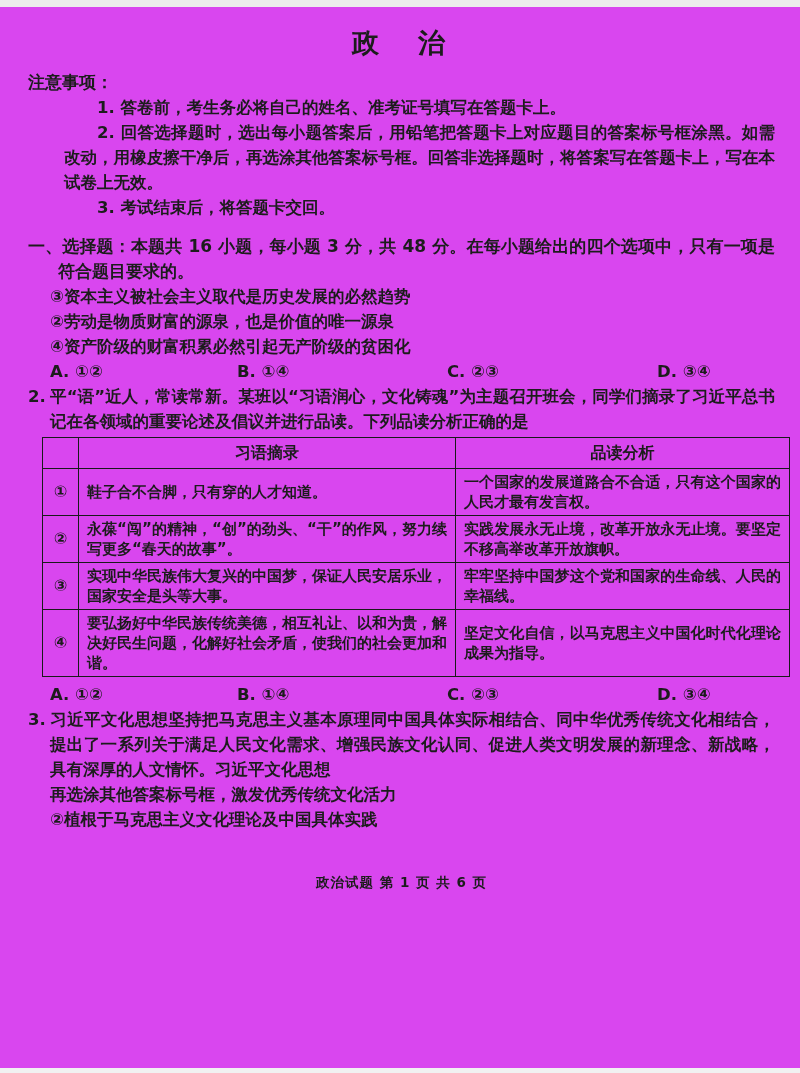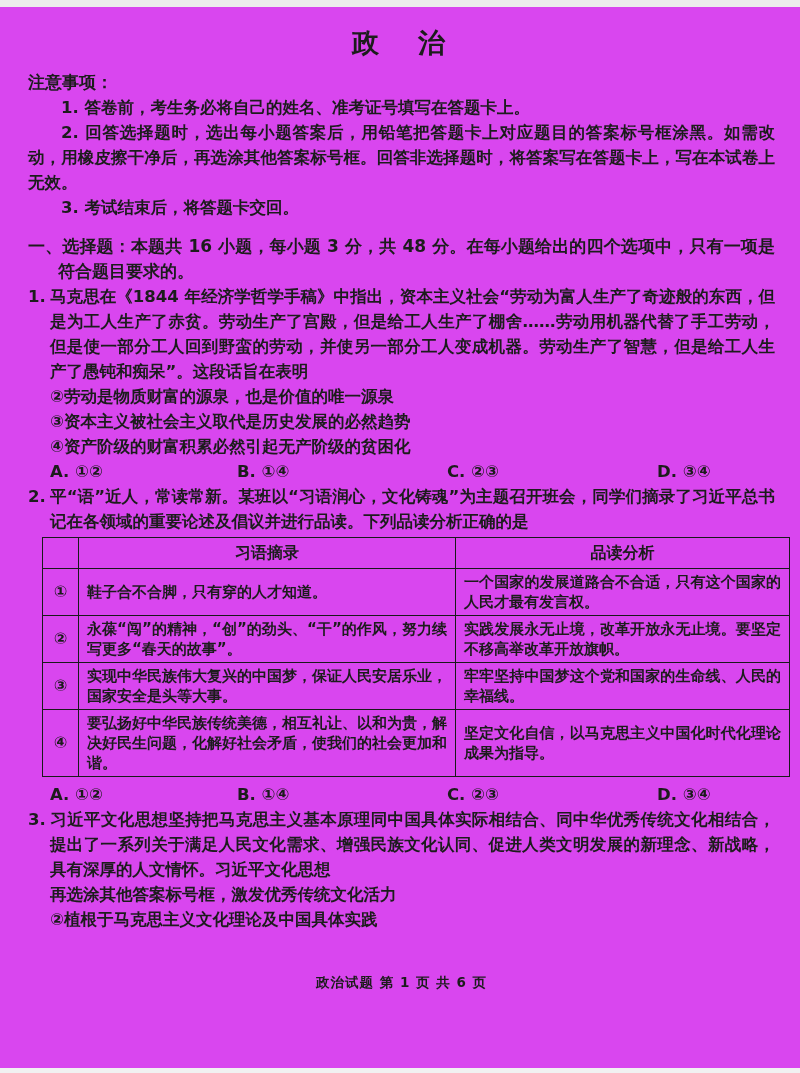--- a/index.html
+++ b/index.html
@@ -50,6 +50,7 @@
     text-indent: 2em;
     font-weight: 600;
     text-align: justify;
+    margin-left: 36px;
   }
   .section-head {
     margin-top: 14px;

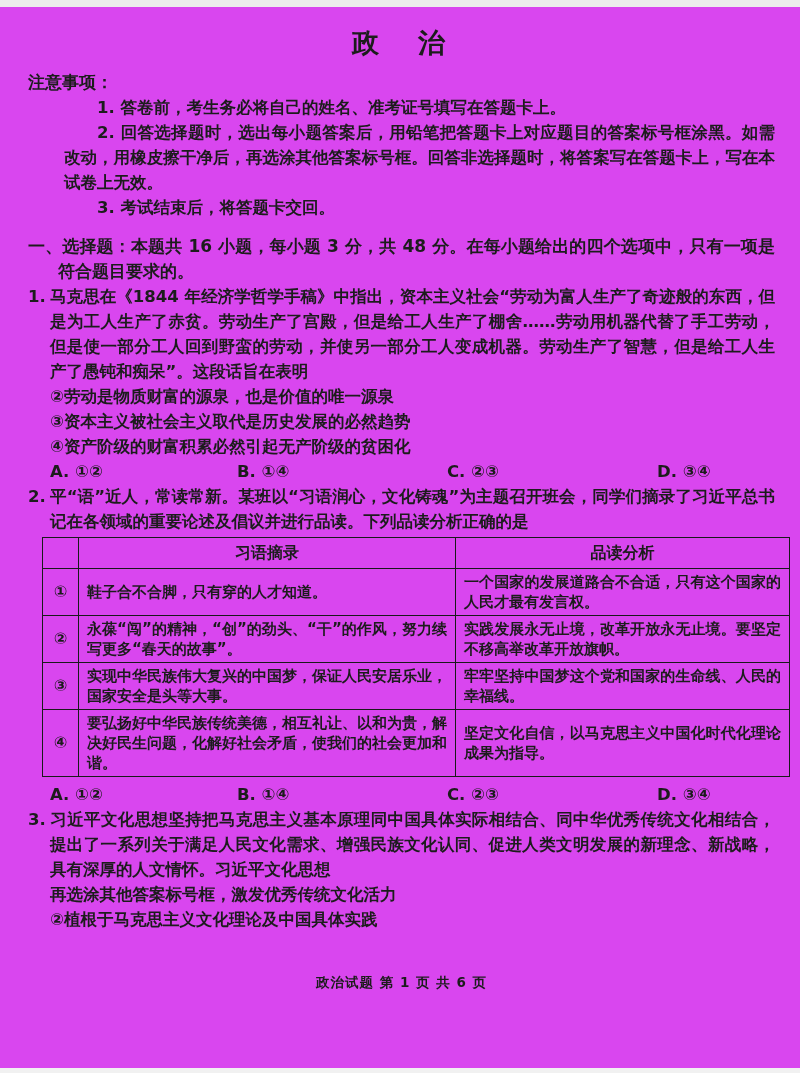--- a/index.html
+++ b/index.html
@@ -136,7 +136,6 @@
   <p class="section-head">一、选择题：本题共 16 小题，每小题 3 分，共 48 分。在每小题给出的四个选项中，只有一项是符合题目要求的。</p>
 
   <div class="question">
-    <p class="q-stem"><span class="q-num">1.</span><span>马克思在《1844 年经济学哲学手稿》中指出，资本主义社会“劳动为富人生产了奇迹般的东西，但是为工人生产了赤贫。劳动生产了宫殿，但是给工人生产了棚舍……劳动用机器代替了手工劳动，但是使一部分工人回到野蛮的劳动，并使另一部分工人变成机器。劳动生产了智慧，但是给工人生产了愚钝和痴呆”。这段话旨在表明</span></p>
     <p class="statement">②劳动是物质财富的源泉，也是价值的唯一源泉</p>
     <p class="statement">③资本主义被社会主义取代是历史发展的必然趋势</p>
     <p class="statement">④资产阶级的财富积累必然引起无产阶级的贫困化</p>

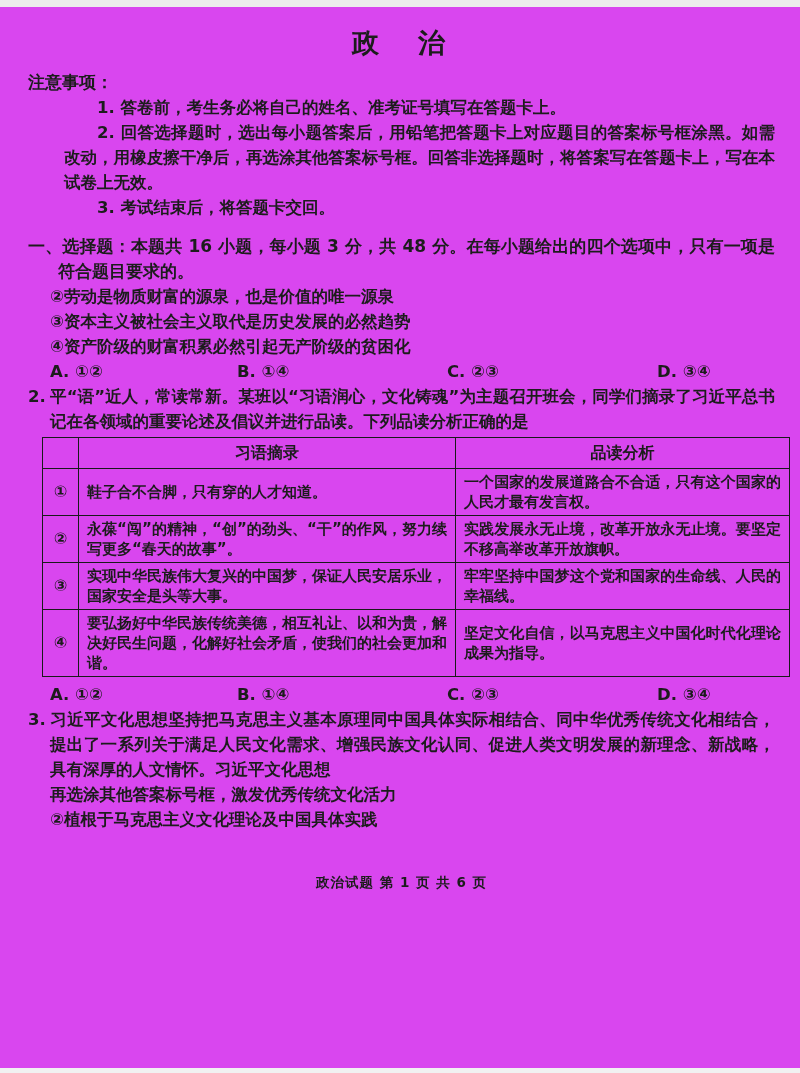--- a/index.html
+++ b/index.html
@@ -136,8 +136,8 @@
   <p class="section-head">一、选择题：本题共 16 小题，每小题 3 分，共 48 分。在每小题给出的四个选项中，只有一项是符合题目要求的。</p>
 
   <div class="question">
+    <p class="statement">③资本主义被社会主义取代是历史发展的必然趋势</p>
     <p class="statement">②劳动是物质财富的源泉，也是价值的唯一源泉</p>
-    <p class="statement">③资本主义被社会主义取代是历史发展的必然趋势</p>
     <p class="statement">④资产阶级的财富积累必然引起无产阶级的贫困化</p>
     <div class="options">
       <span class="opt opt-a">A. ①②</span>

